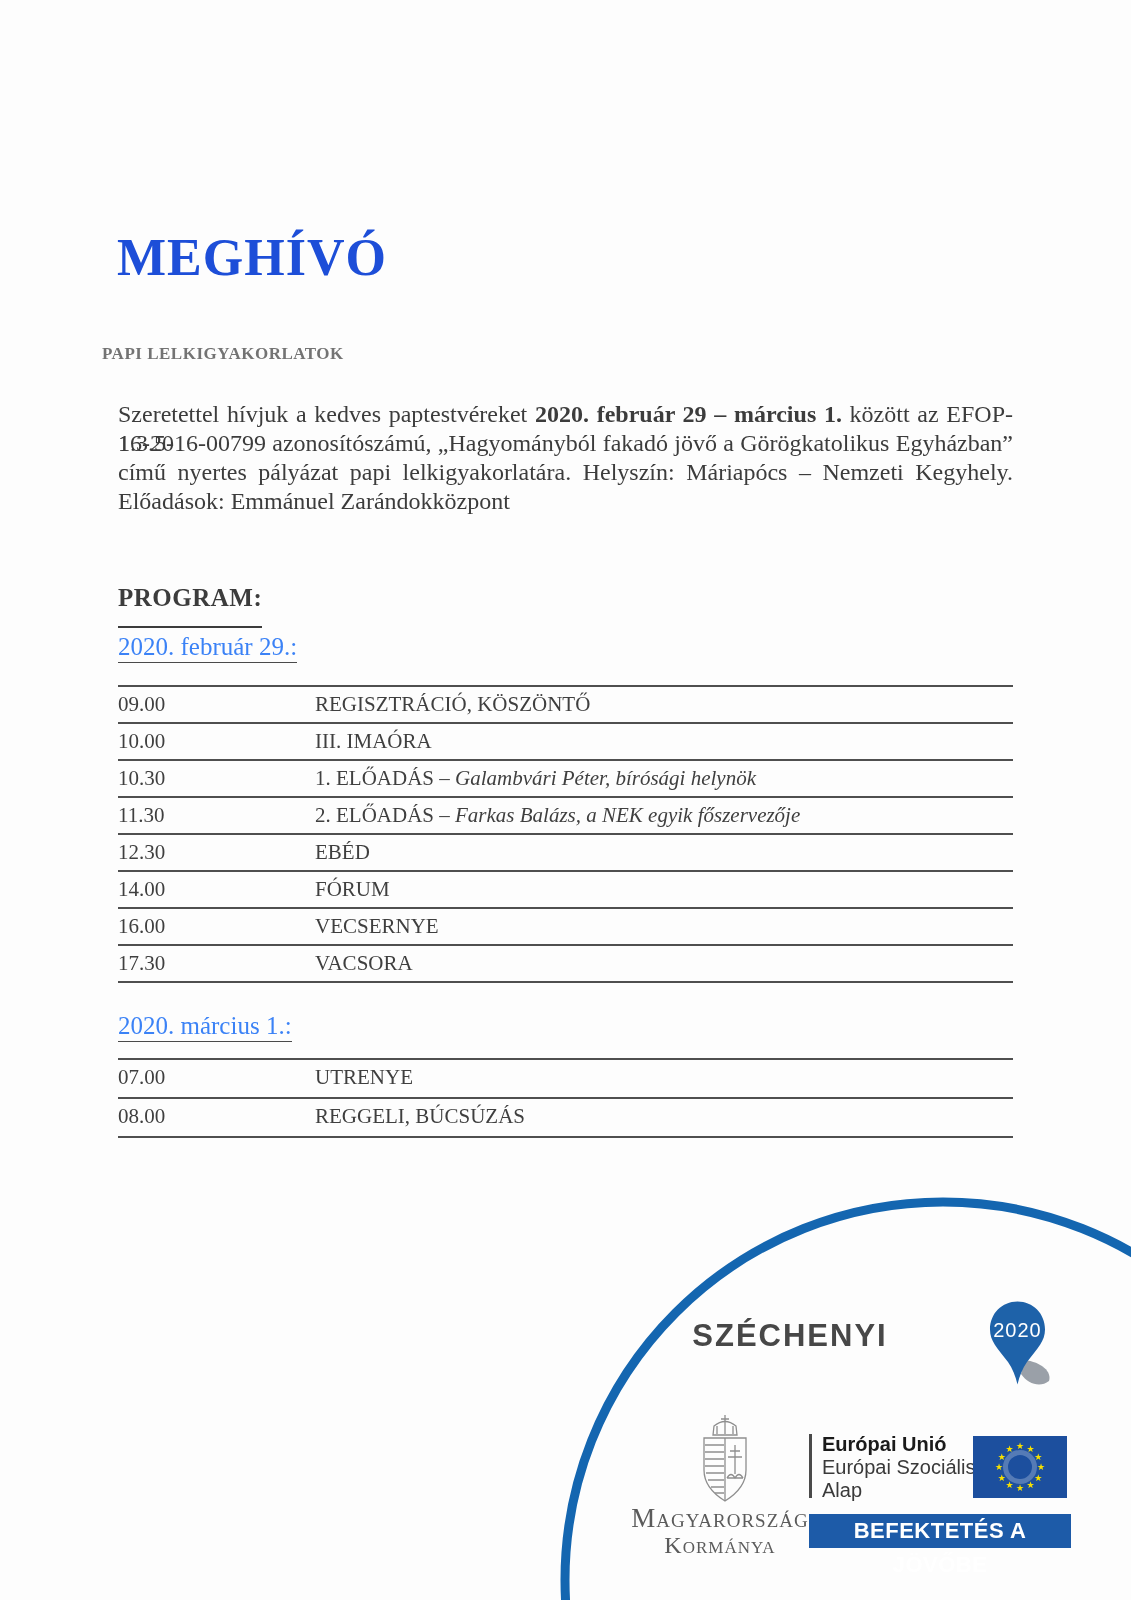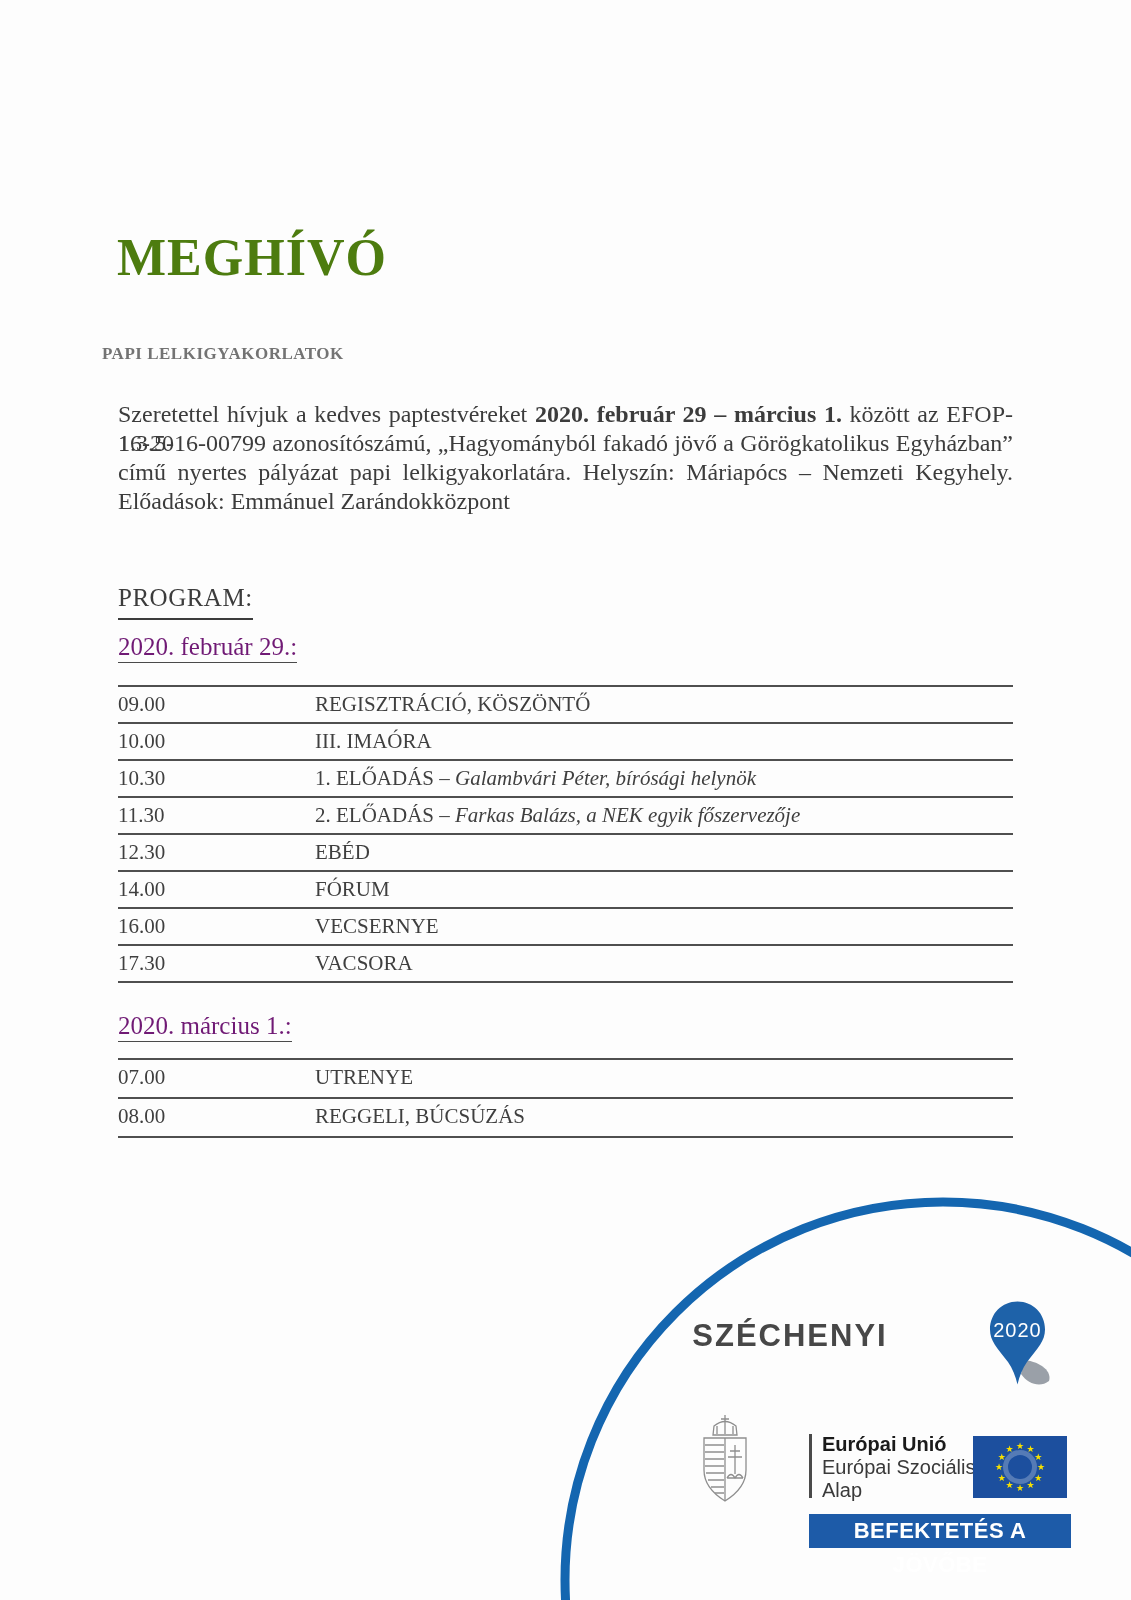--- a/index.html
+++ b/index.html
@@ -16,7 +16,7 @@
   .title{
     left:117px;top:228px;
     font-size:52px;line-height:60px;font-weight:bold;
-    color:#4d7c0f;letter-spacing:1px;
+    color:#1d4ed8;letter-spacing:1px;
   }
   .subtitle{
     left:102px;top:344px;

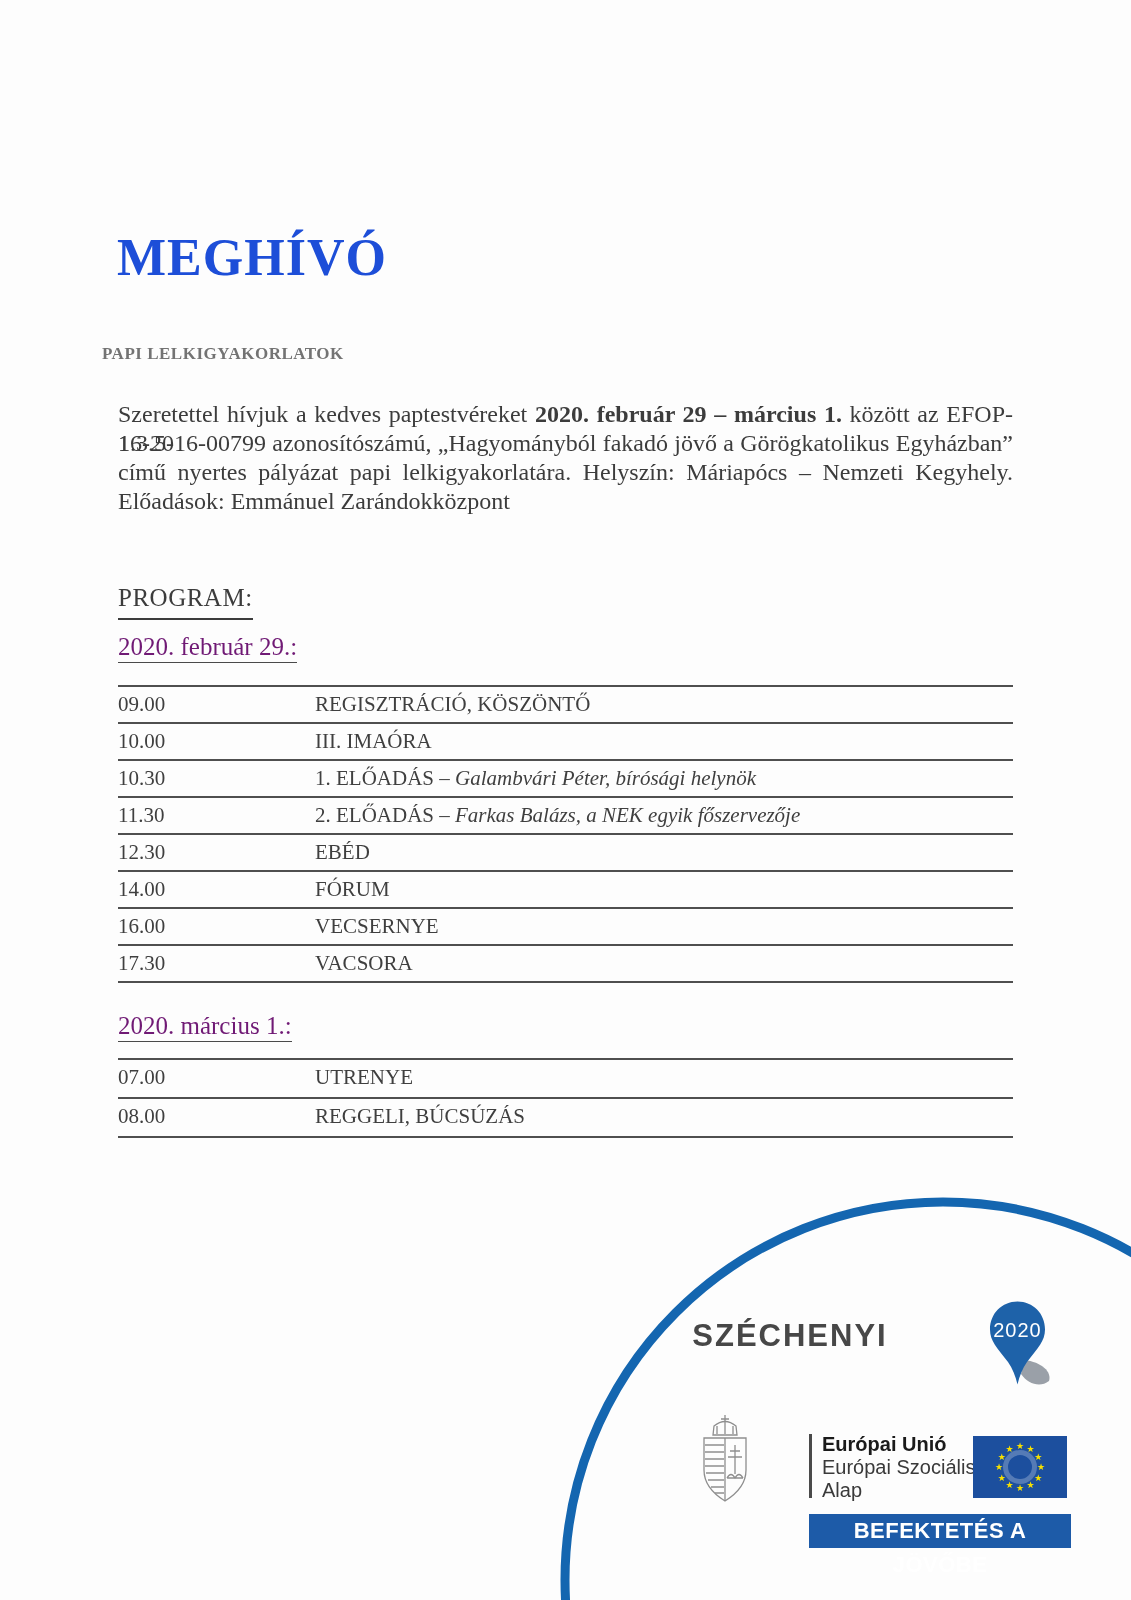--- a/index.html
+++ b/index.html
@@ -29,7 +29,7 @@
   .intro b{font-weight:bold;}
   
   .program-heading{left:118px;top:584px;font-size:25px;color:#3c3c3c;}
-  .program-heading span{display:inline-block;font-weight:normal;border-bottom:2.5px solid #3c3c3c;padding-bottom:6px;letter-spacing:0.5px;}
+  .program-heading span{display:inline-block;font-weight:bold;border-bottom:2.5px solid #3c3c3c;padding-bottom:14px;letter-spacing:0.5px;}
   .day-label{font-size:25px;color:#701a75;}
   .day-label span{display:inline-block;border-bottom:1.5px solid #4a4a4a;padding-bottom:1px;}
   .day1-label{left:118px;top:633px;}

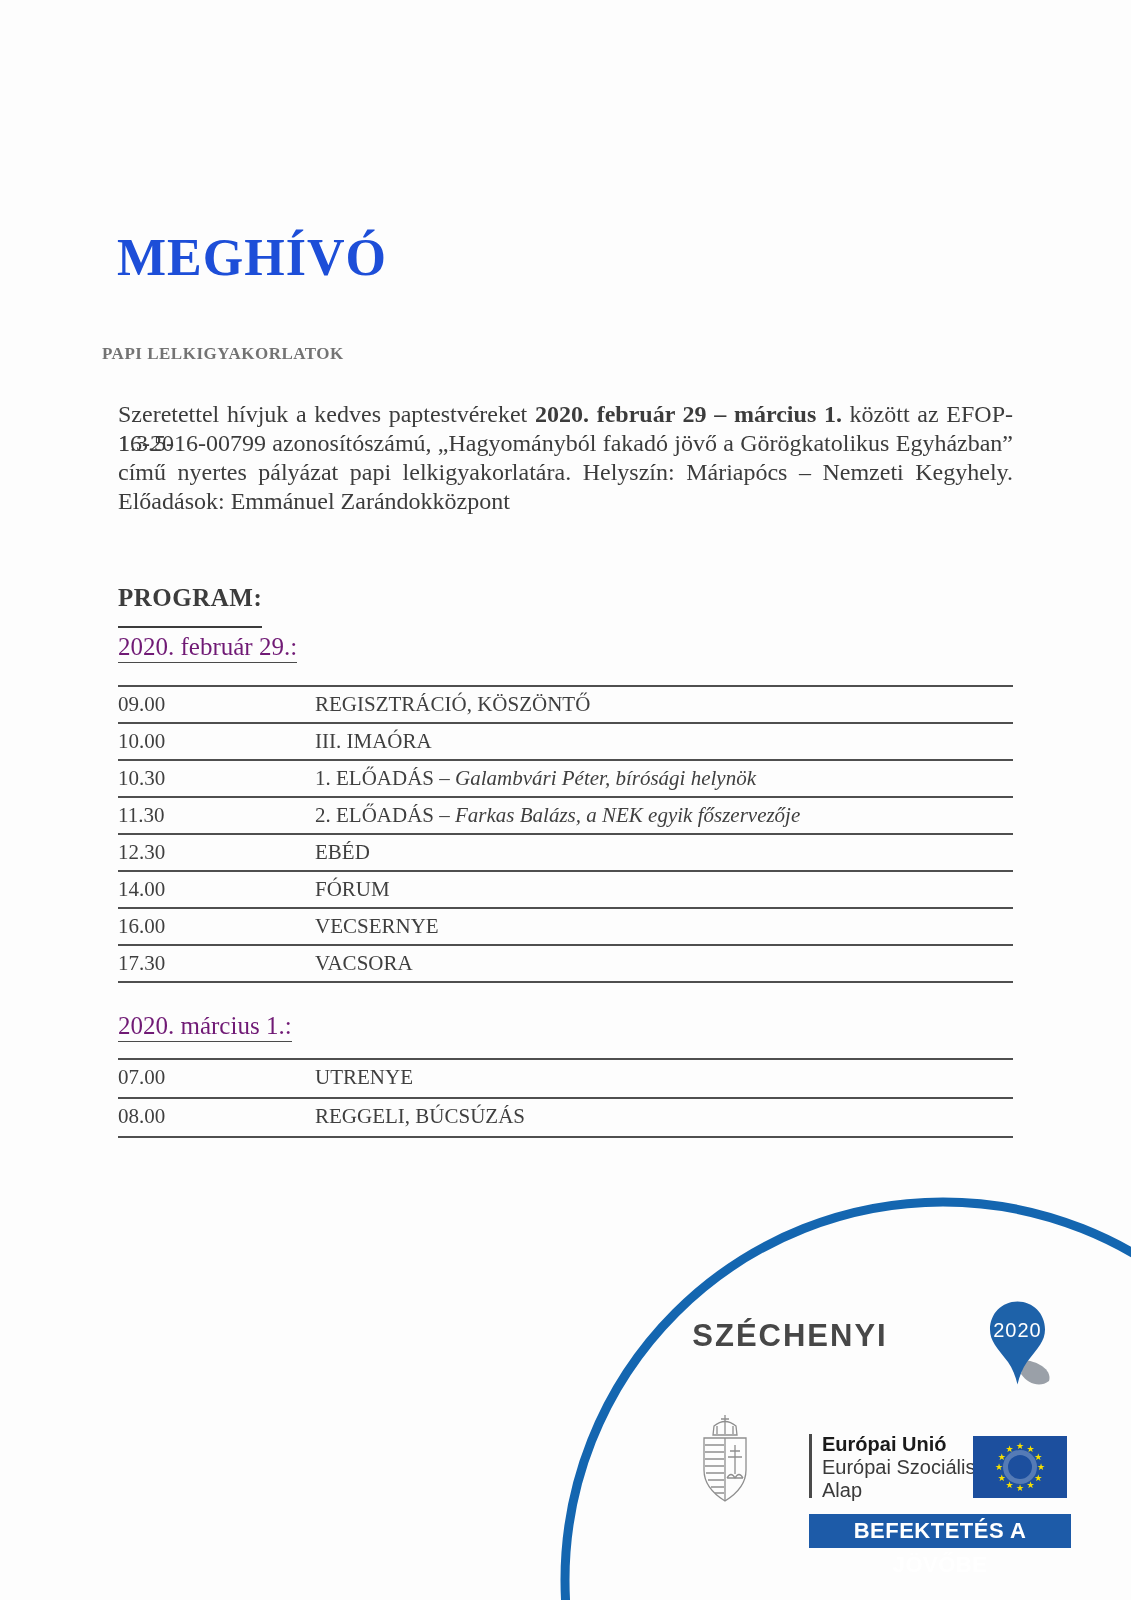--- a/index.html
+++ b/index.html
@@ -30,7 +30,7 @@
   
   .program-heading{left:118px;top:584px;font-size:25px;color:#3c3c3c;}
   .program-heading span{display:inline-block;font-weight:bold;border-bottom:2.5px solid #3c3c3c;padding-bottom:14px;letter-spacing:0.5px;}
-  .day-label{font-size:25px;color:#701a75;}
+  .day-label{font-size:25px;color:#3b82f6;}
   .day-label span{display:inline-block;border-bottom:1.5px solid #4a4a4a;padding-bottom:1px;}
   .day1-label{left:118px;top:633px;}
   .day2-label{left:118px;top:1012px;}

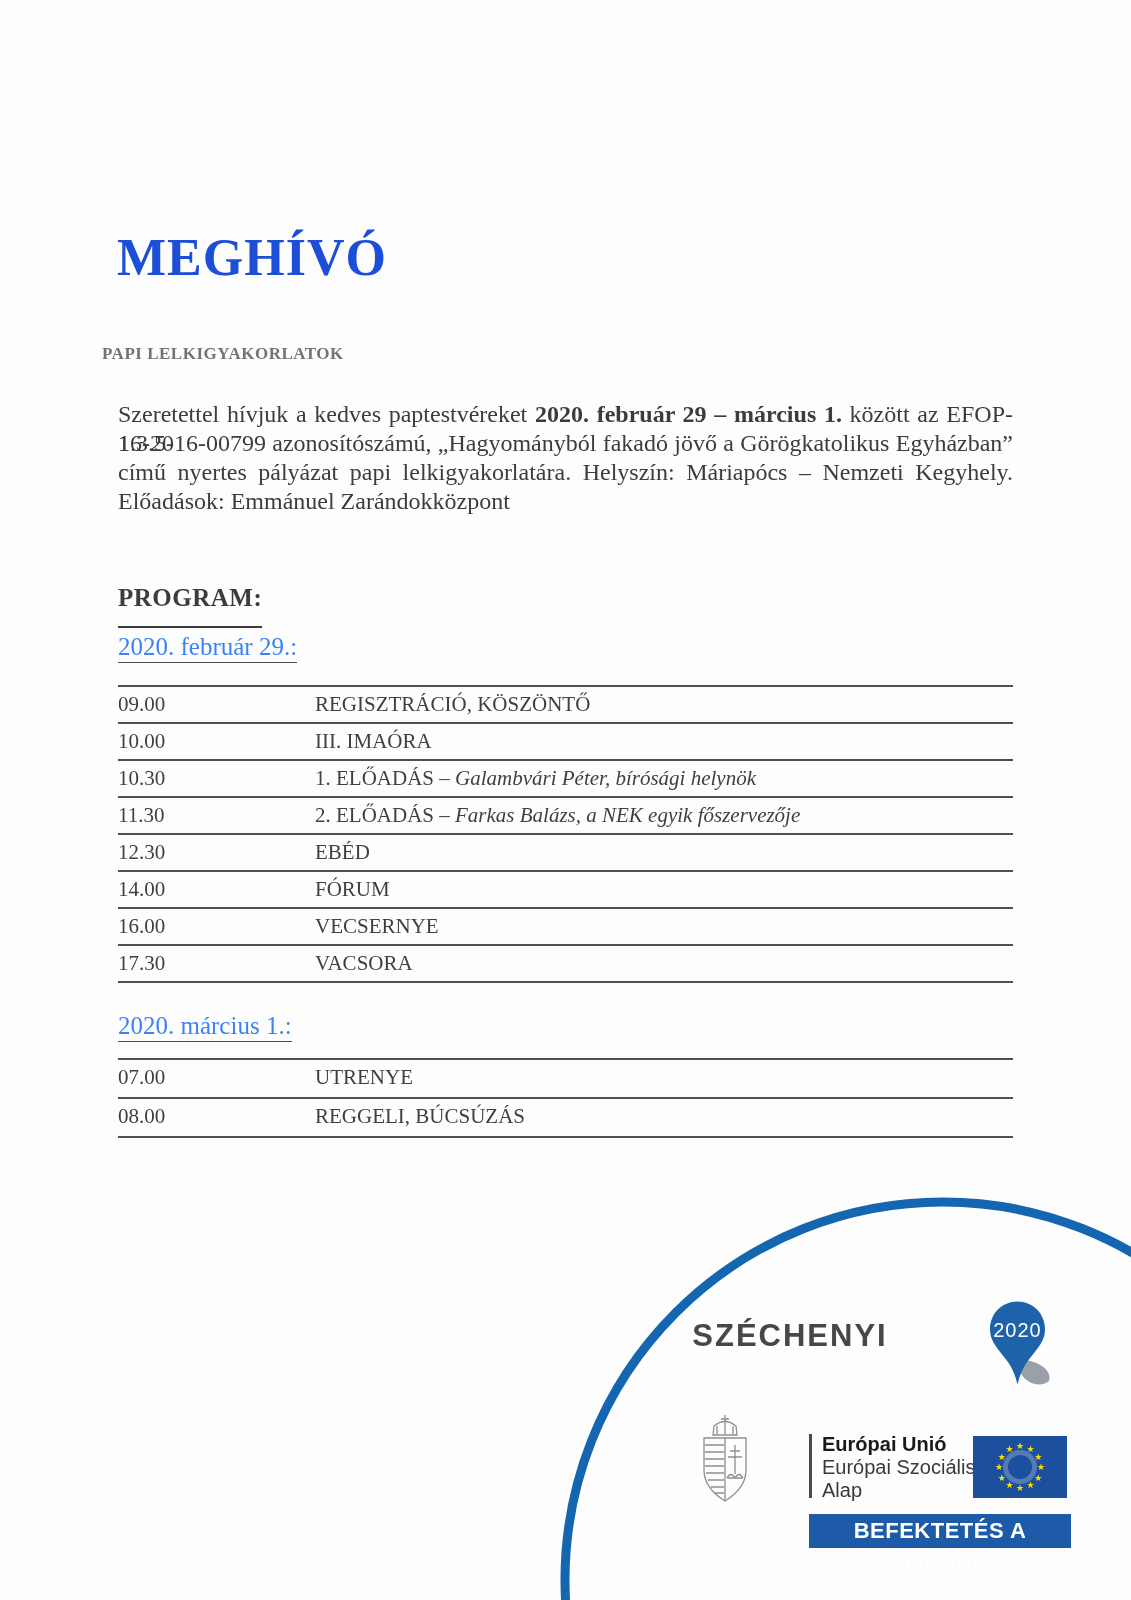--- a/index.html
+++ b/index.html
@@ -136,6 +136,10 @@
     </g>
   </svg>
 
+  <div class="abs gov">
+    <div class="l1">Magyarország</div>
+    <div class="l2">Kormánya</div>
+  </div>
 
   <div class="abs eu-bar"></div>
   <div class="abs eu-text">

